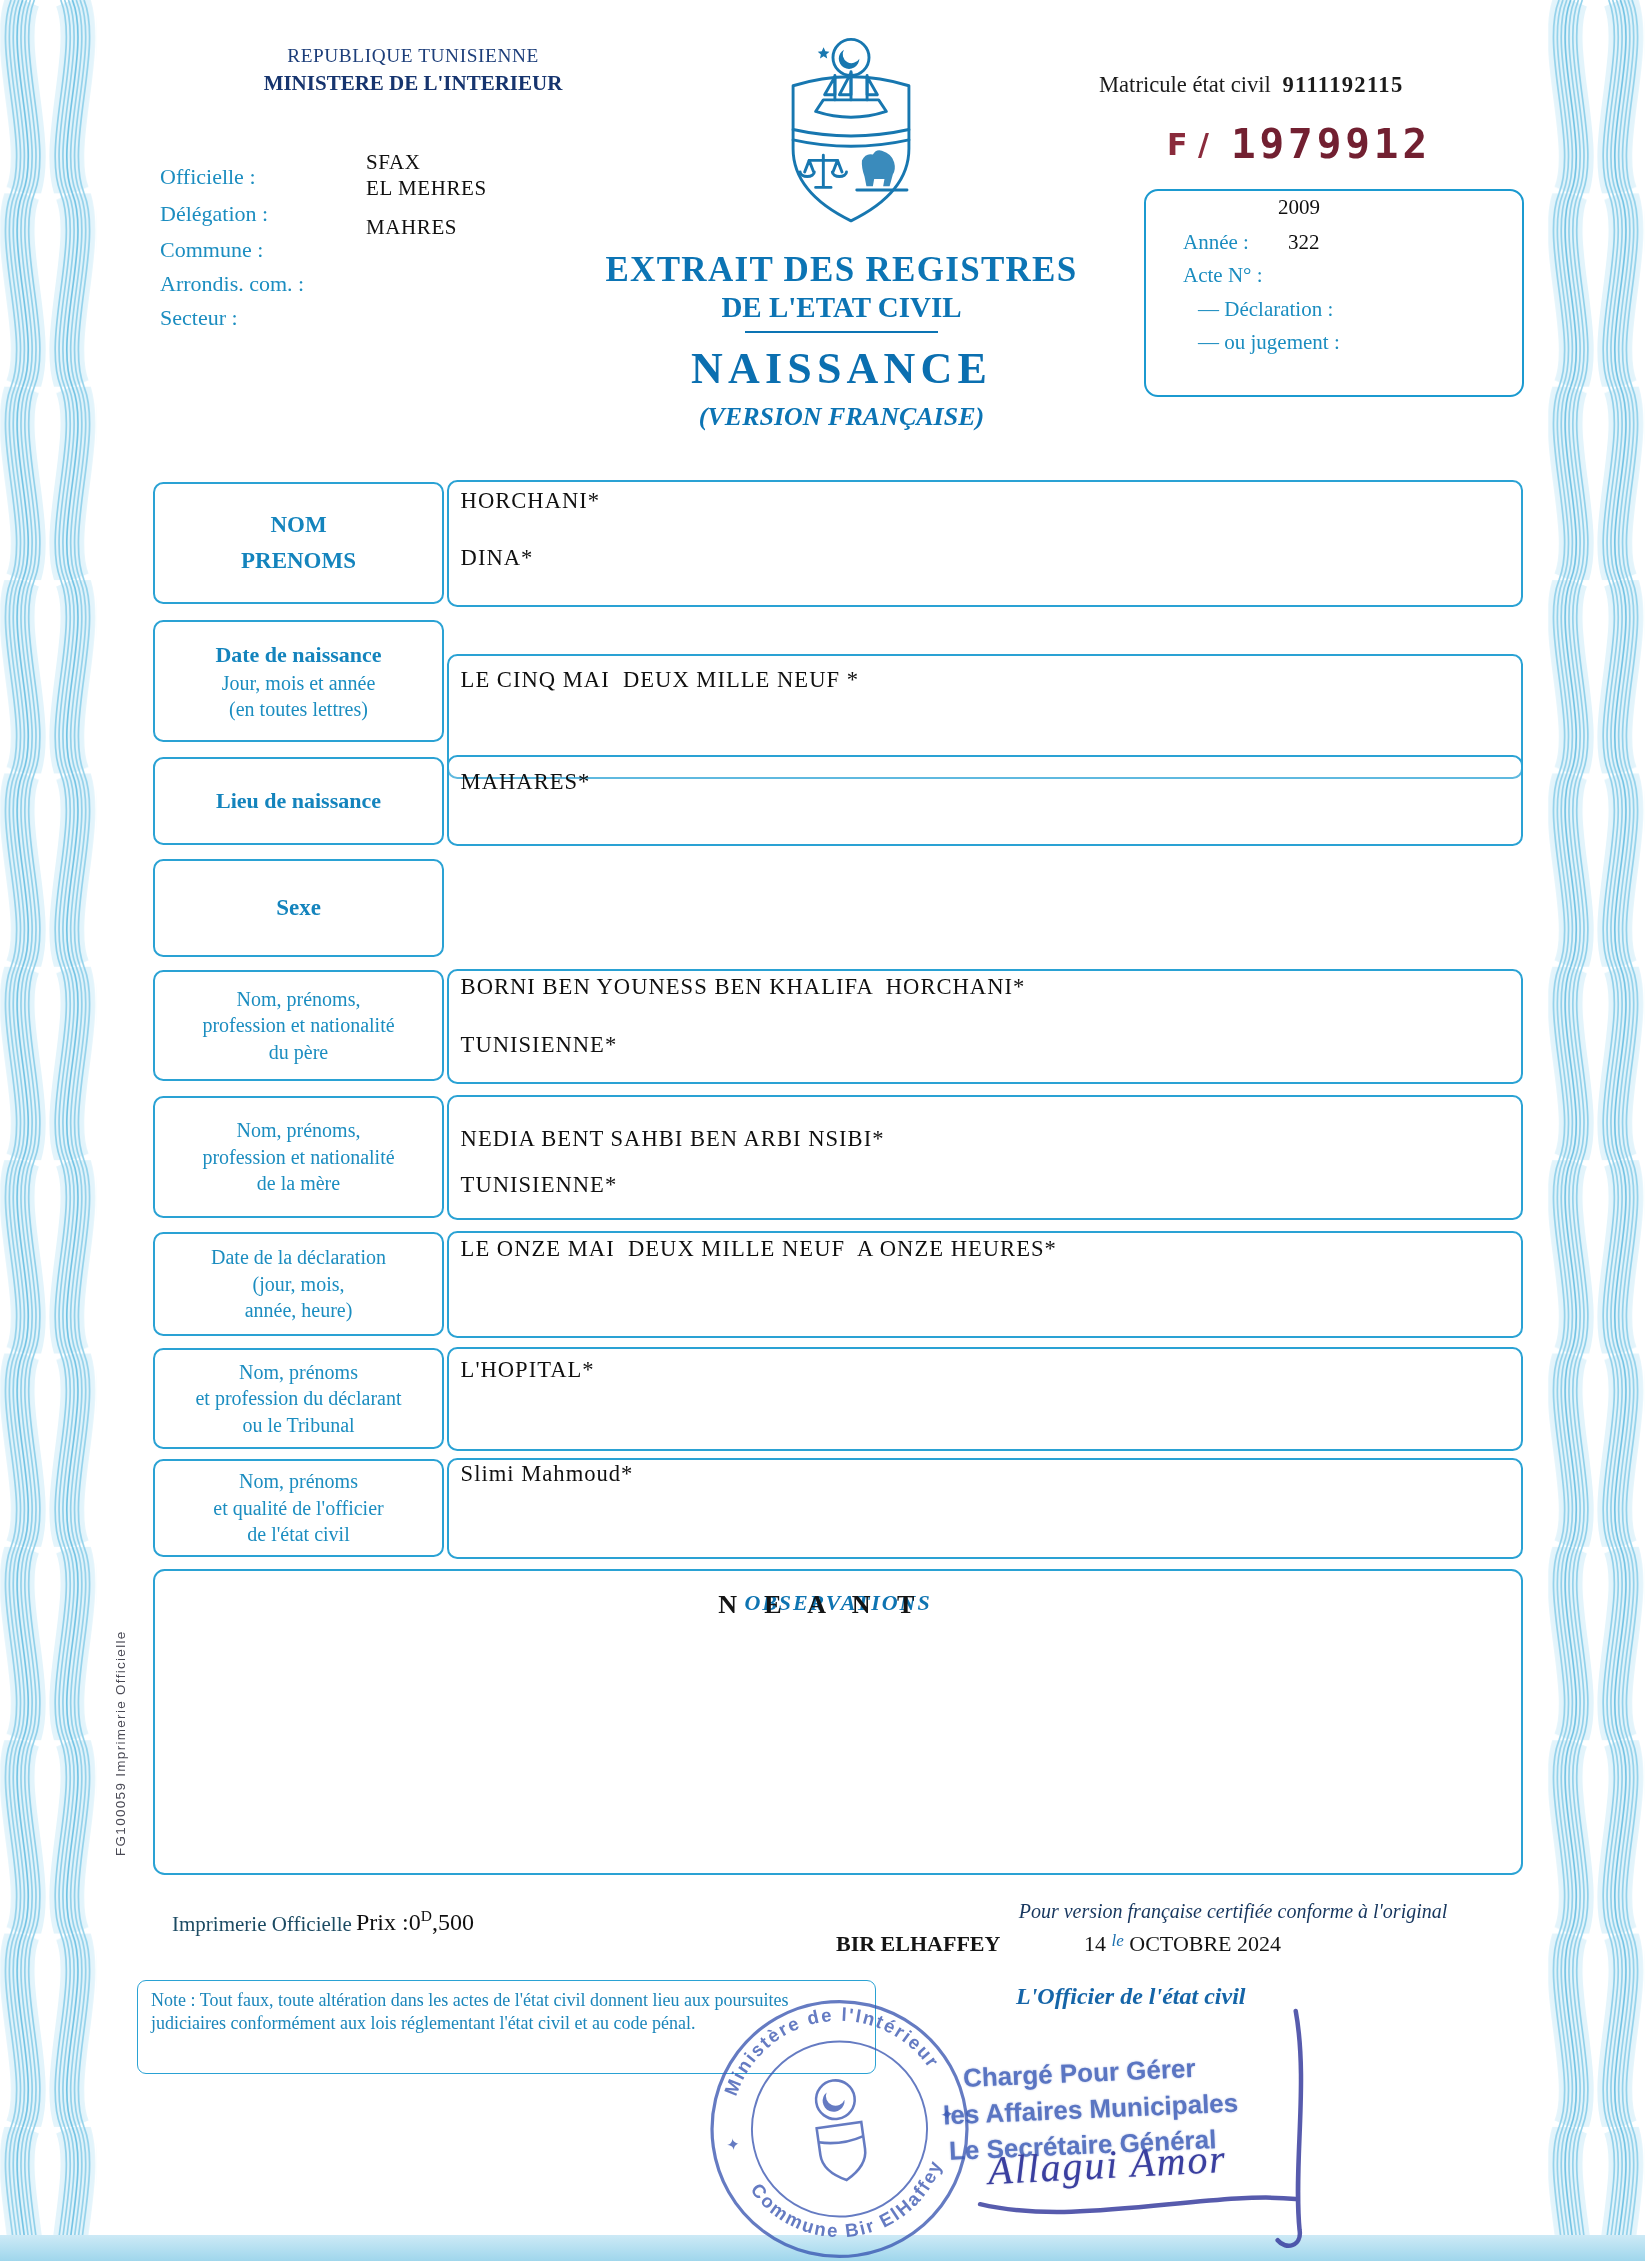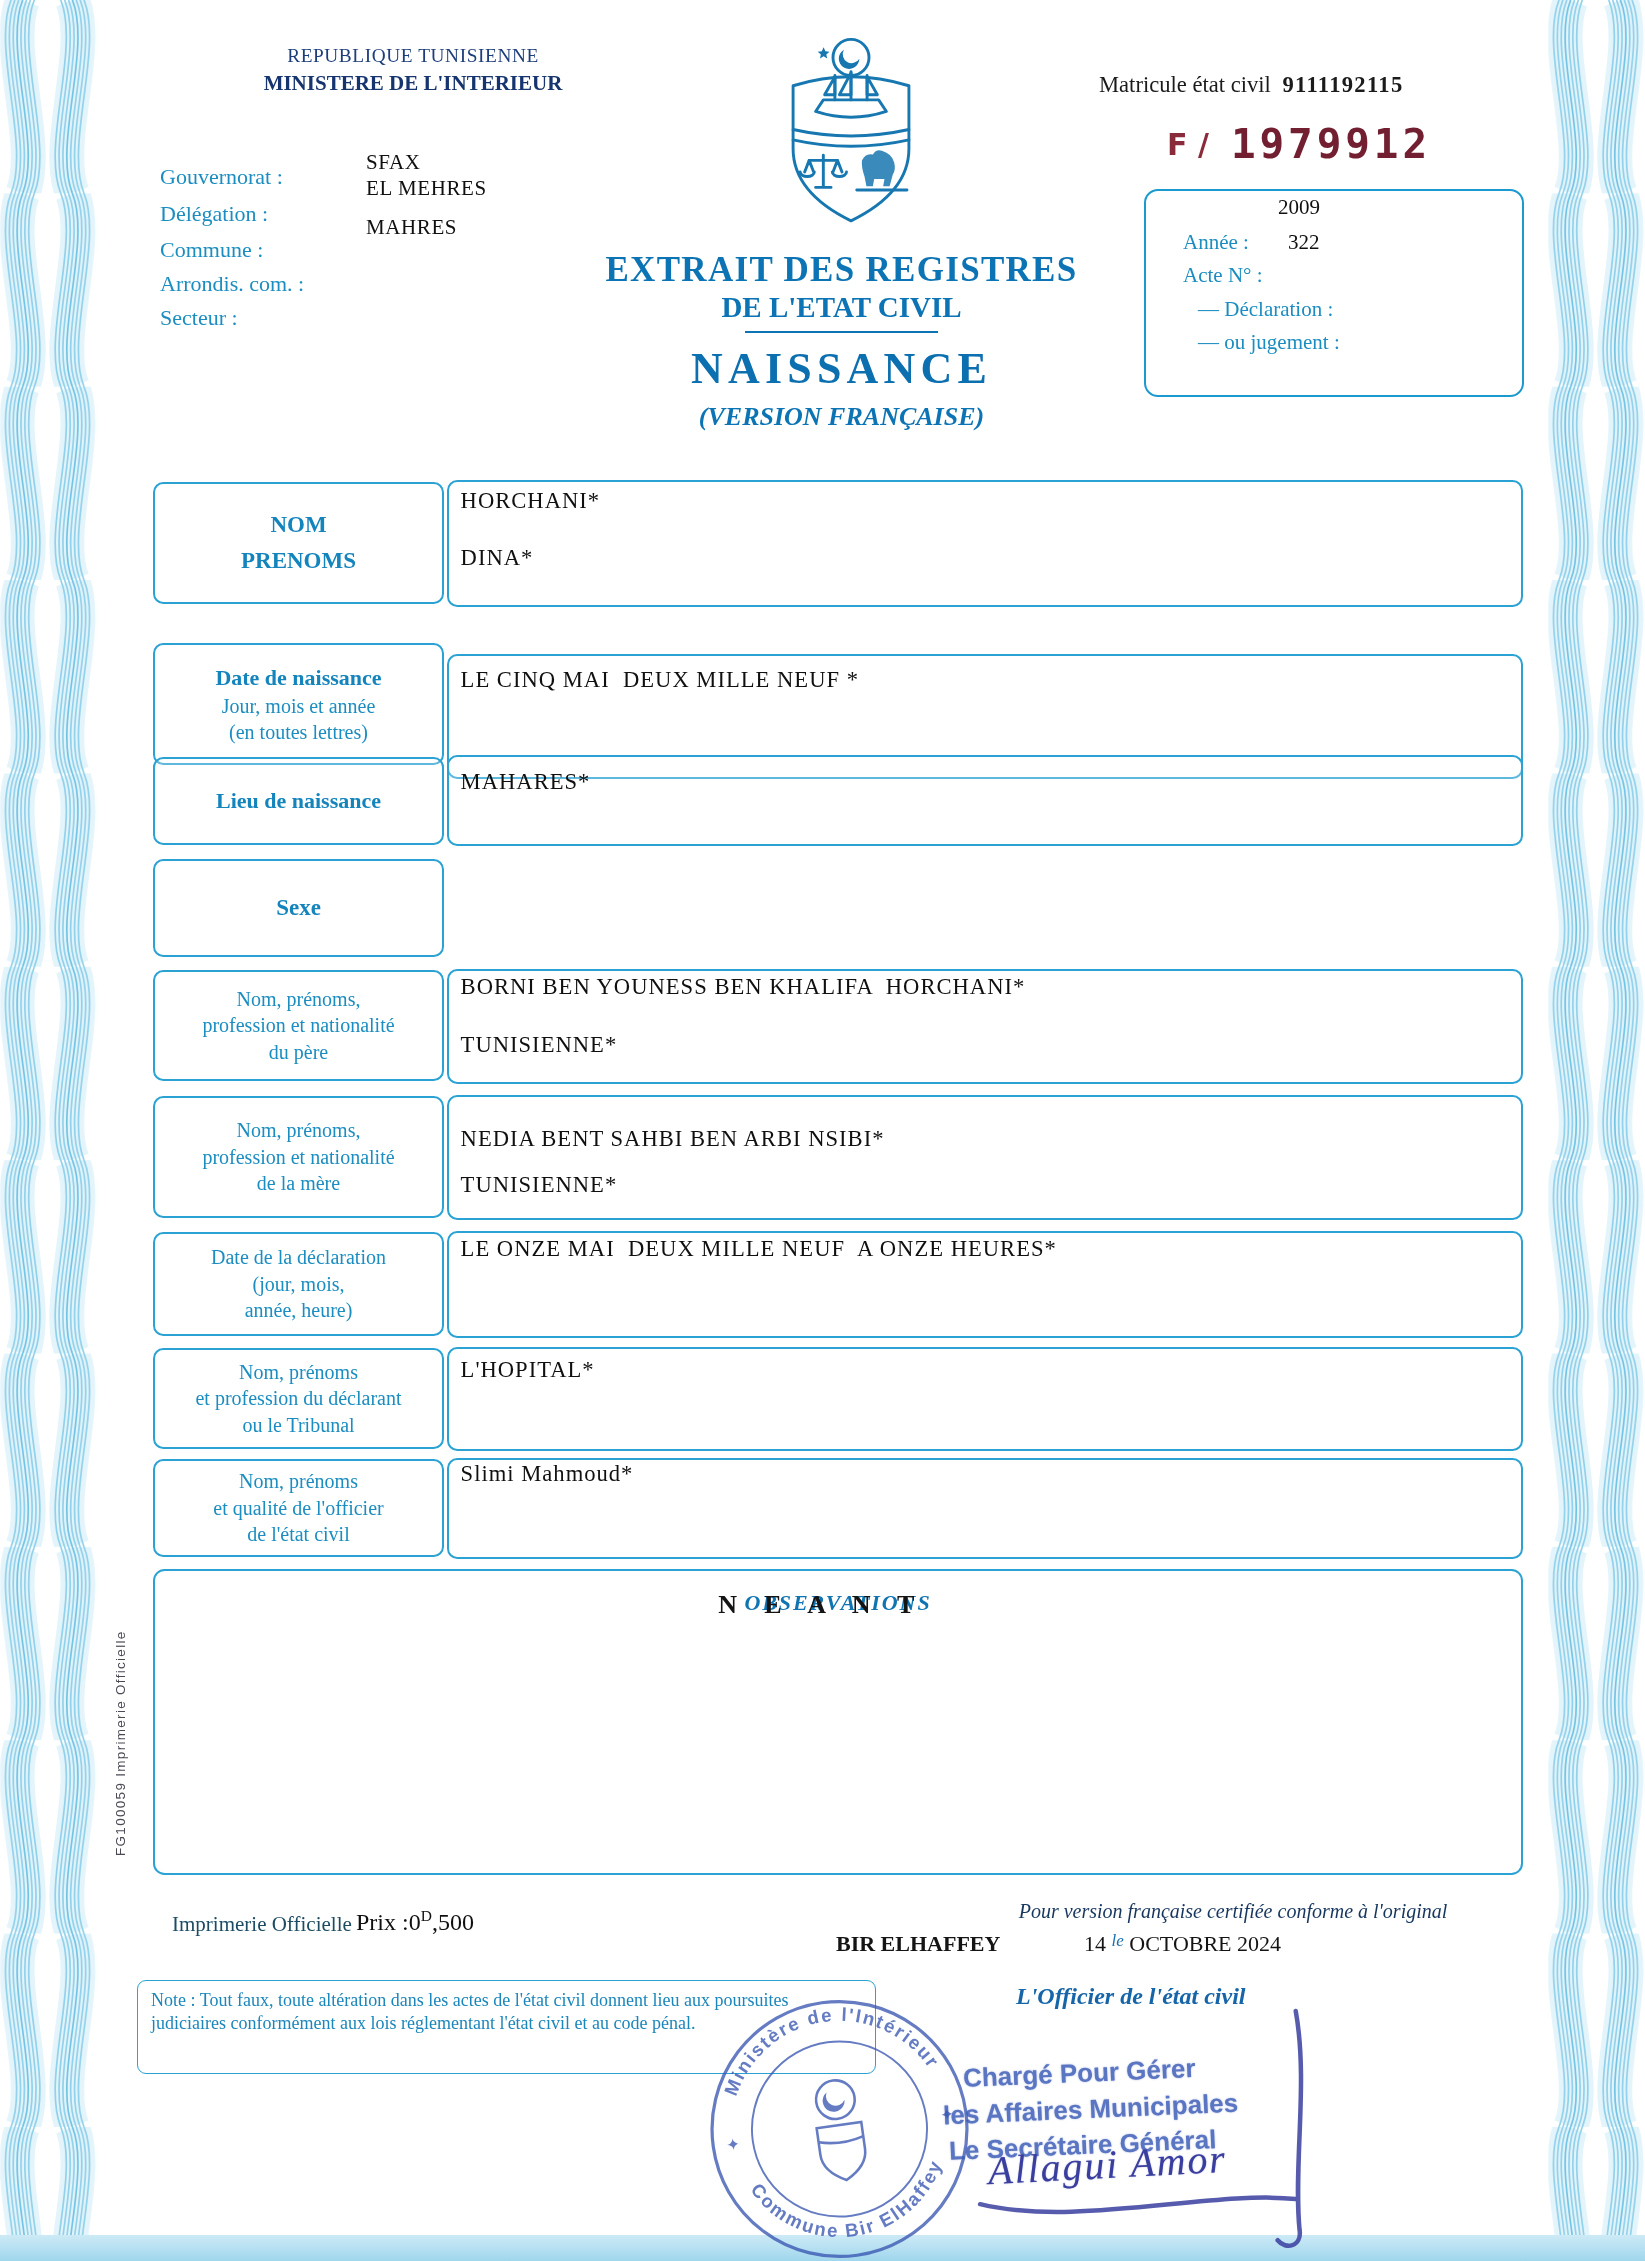--- a/index.html
+++ b/index.html
@@ -138,7 +138,7 @@
     <span class="num">1979912</span>
   </div>
 
-  <div class="abs loc-label" style="top:164px;">Gouvernorat :</div>
+  <div class="abs loc-label" style="top:164px;">Officielle :</div>
   <div class="abs loc-label" style="top:201px;">Délégation :</div>
   <div class="abs loc-label" style="top:237px;">Commune :</div>
   <div class="abs loc-label" style="top:271px;">Arrondis. com. :</div>

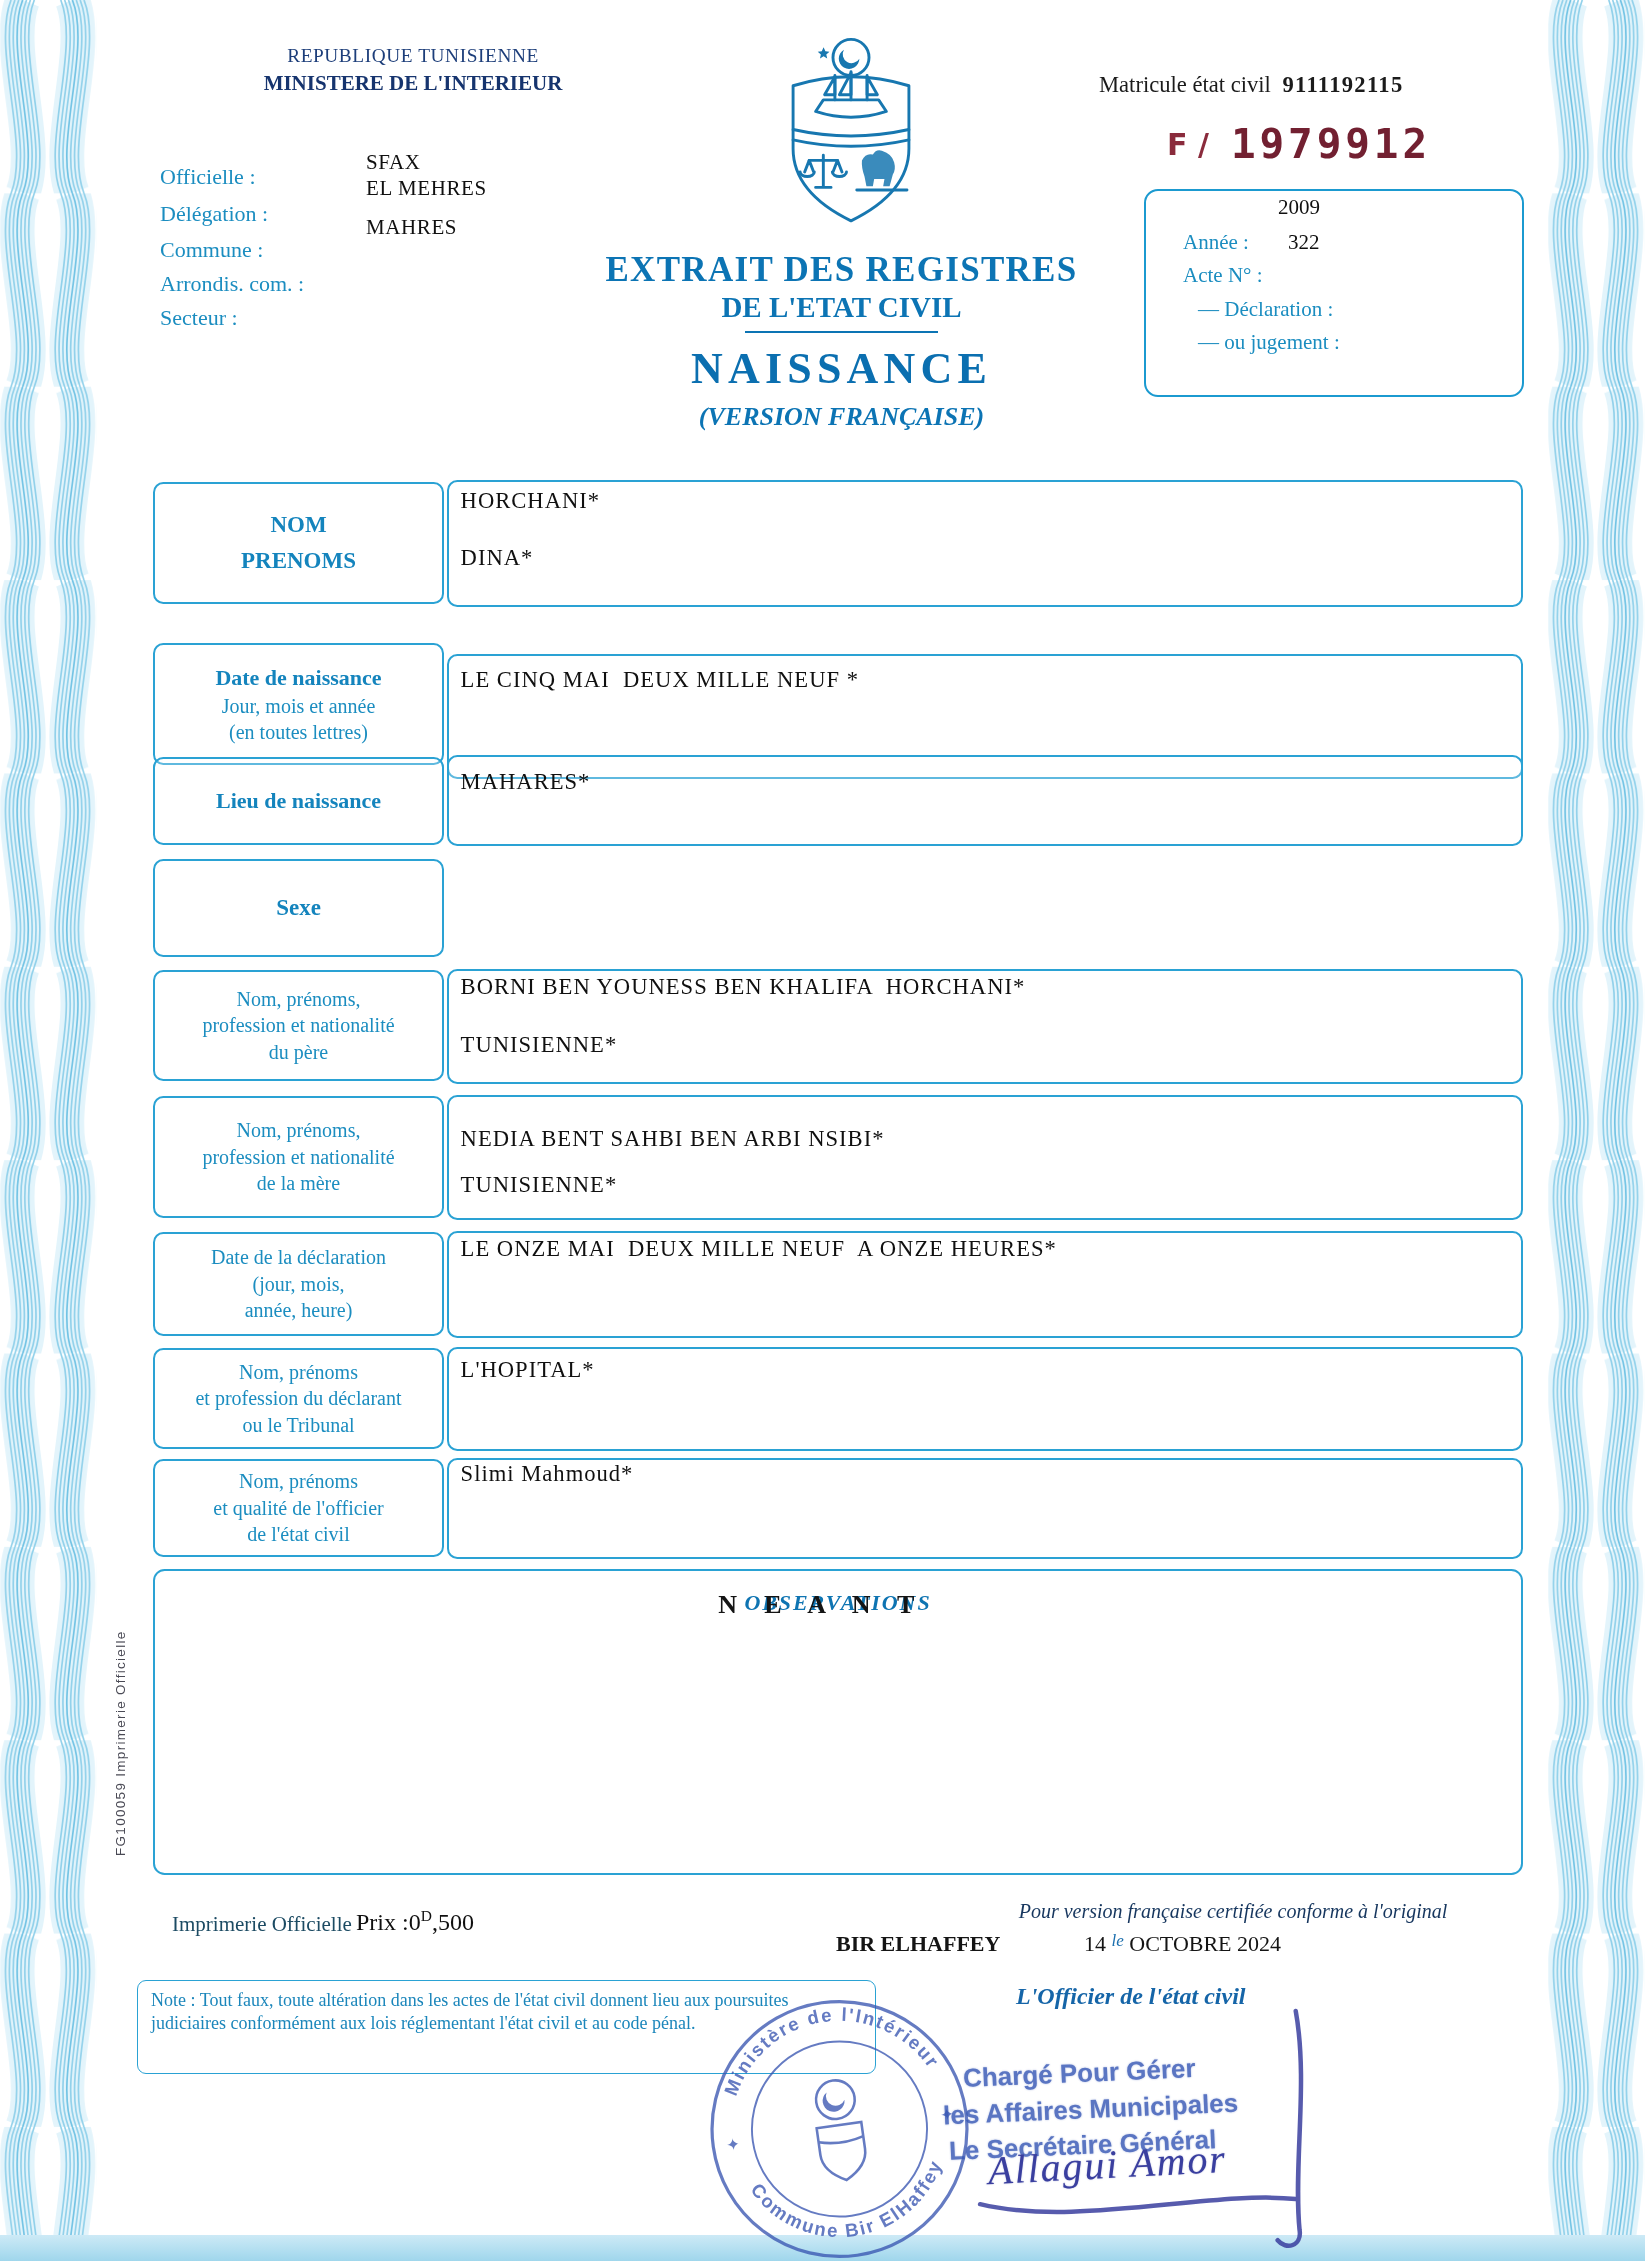--- a/index.html
+++ b/index.html
@@ -38,7 +38,7 @@
   .rlabel .s{font-size:20px;line-height:24.5px;color:#1b8dc0;}
   .vl{position:absolute;left:11.6px;right:11.6px;font-size:22.6px;letter-spacing:1px;color:#101010;white-space:pre-wrap;}
   .r1l{top:482px;height:122px;gap:7.7px;} .r1v{top:480px;height:127px;}
-  .r2l{top:620px;height:122px;margin-top:23px;}  .r2v{top:654px;height:125px;}
+  .r2l{top:620px;height:122px;}  .r2v{top:654px;height:125px;}
   .r3l{top:757px;height:88px;} .r3v{top:755px;height:91px;}
   .r4l{top:859px;height:98px;} .r4v{top:858px;height:101px;}
   .r5l{top:970px;height:111px;} .r5v{top:969px;height:115px;}

